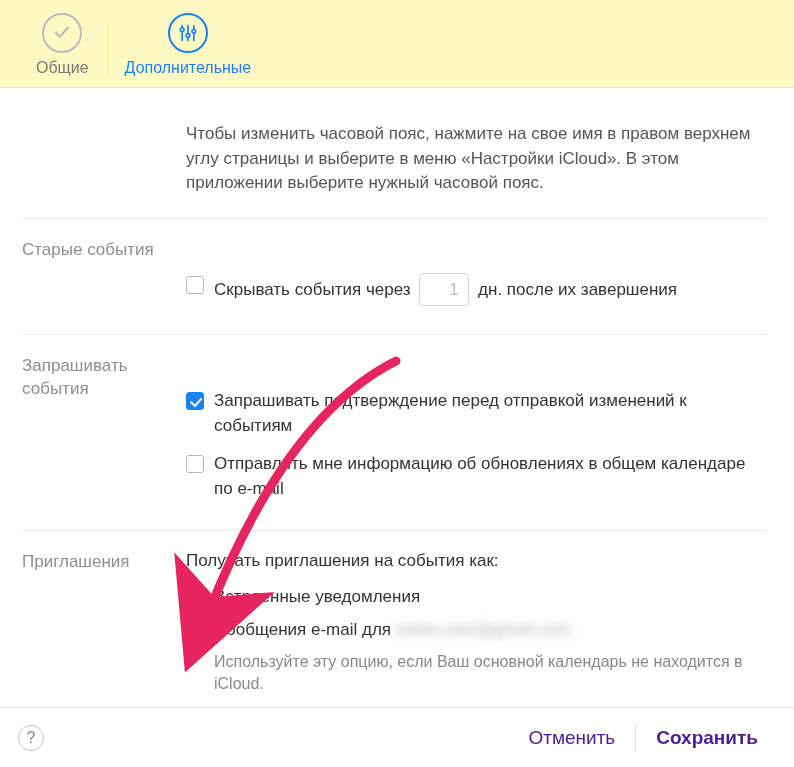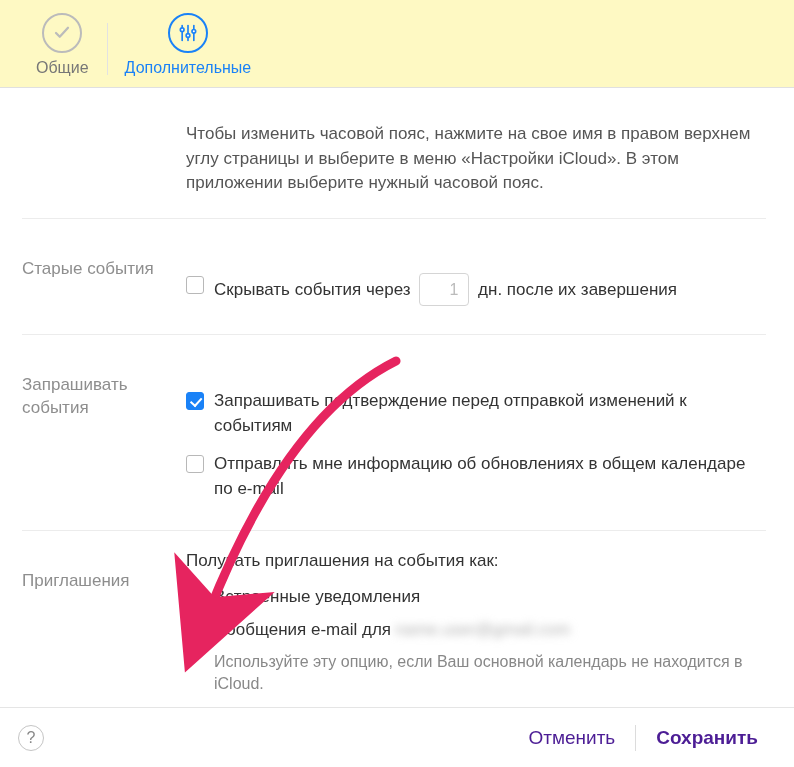--- a/index.html
+++ b/index.html
@@ -67,7 +67,6 @@
     font-size: 17px;
     line-height: 1.35;
     padding-top: 2px;
-    margin-top: 19px;
   }
   .section-body {
     flex: 1;

